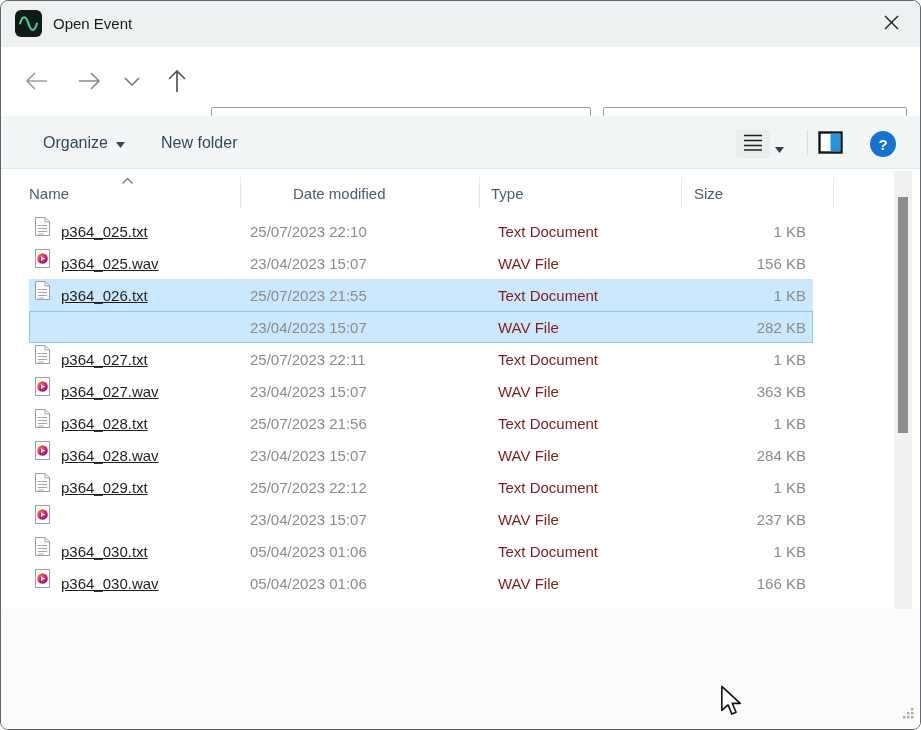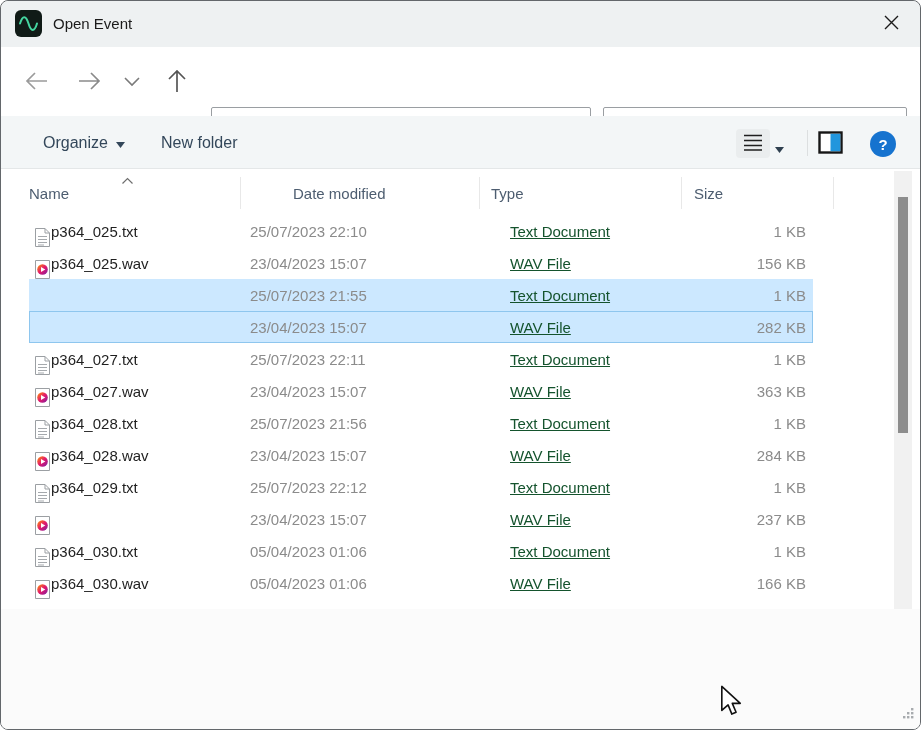--- a/index.html
+++ b/index.html
@@ -79,7 +79,7 @@
   .row.sel { background:#cce8ff; }
   .row.foc { border-color:#8ec6ee; }
   .cell { position:absolute; top:0; height:32px; line-height:32px; font-size:15px; white-space:nowrap; }
-  .cell.name { left:4px; color:#1f1f1f; display:flex; align-items:flex-end; gap:0; }
+  .cell.name { left:4px; color:#1f1f1f; display:flex; align-items:flex-start; gap:10px;text-decoration:underline; }
   .cell.date { left:220px; color:#8b8b8b;text-align:center; }
   .cell.type { left:480px; color:#14532d;text-decoration:underline; }
   .cell.size { right:6px; color:#8b8b8b; text-align:right; }

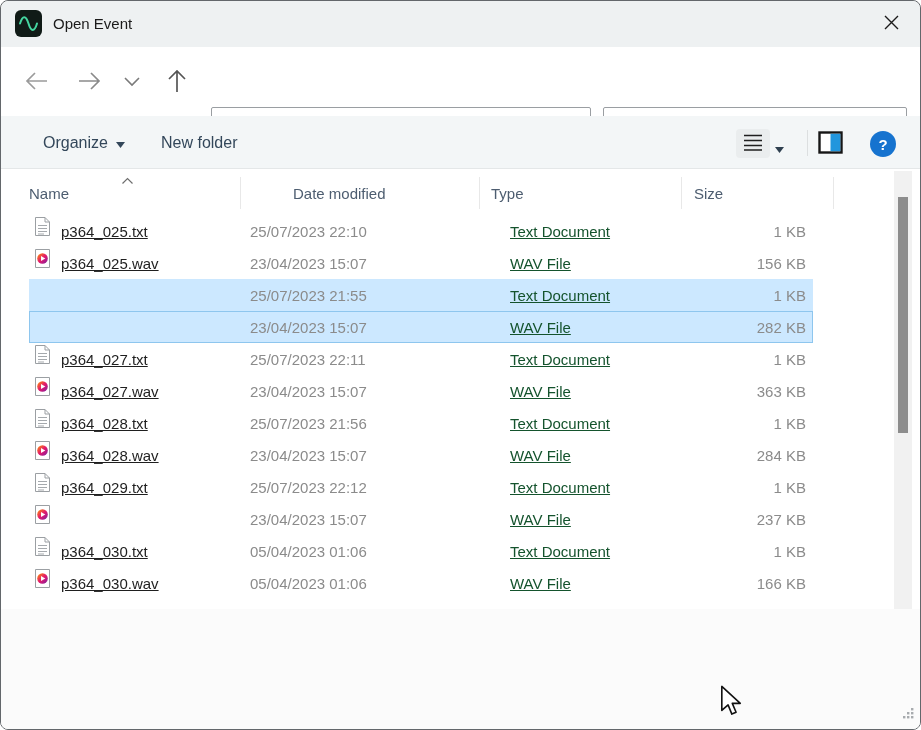--- a/index.html
+++ b/index.html
@@ -81,7 +81,7 @@
   .cell { position:absolute; top:0; height:32px; line-height:32px; font-size:15px; white-space:nowrap; }
   .cell.name { left:4px; color:#1f1f1f; display:flex; align-items:flex-start; gap:10px;text-decoration:underline; }
   .cell.date { left:220px; color:#8b8b8b;text-align:center; }
-  .cell.type { left:480px; color:#14532d;text-decoration:underline; }
+  .cell.type { left:468px; color:#7f1d1d; }
   .cell.size { right:6px; color:#8b8b8b; text-align:right; }
   .ficon { display:flex; width:17px; }
 

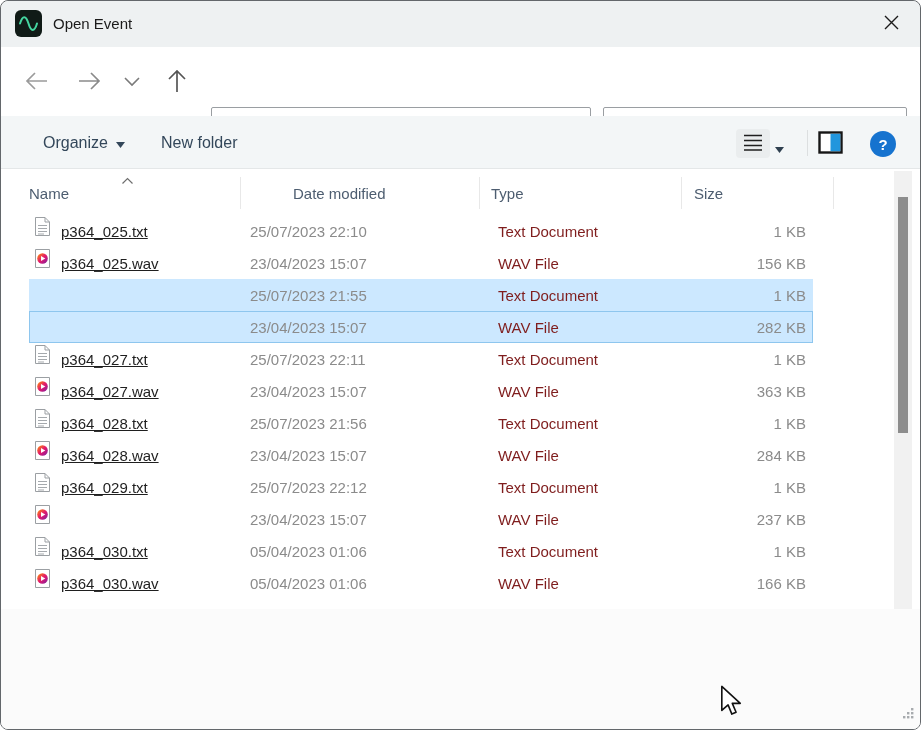--- a/index.html
+++ b/index.html
@@ -289,6 +289,18 @@
         <span class="cell size">156 KB</span>
       </div>
       <div class="row sel">
+        <span class="cell name">
+          <span class="ficon">
+            <svg width="17" height="21" viewBox="0 0 17 21">
+              <path d="M1.5 1.5 h9.5 l4.5 4.5 v13.5 h-14 z" fill="#fff" stroke="#9b9fa3"></path>
+              <path d="M11 1.5 v4.5 h4.5" fill="none" stroke="#9b9fa3"></path>
+              <g stroke="#a5a9ad">
+                <path d="M4 9.5h9M4 12.5h9M4 15.5h9M4 18h6"></path>
+              </g>
+            </svg>
+          </span>
+          <span>p364_026.txt</span>
+        </span>
         <span class="cell date">25/07/2023 21:55</span>
         <span class="cell type">Text Document</span>
         <span class="cell size">1 KB</span>

